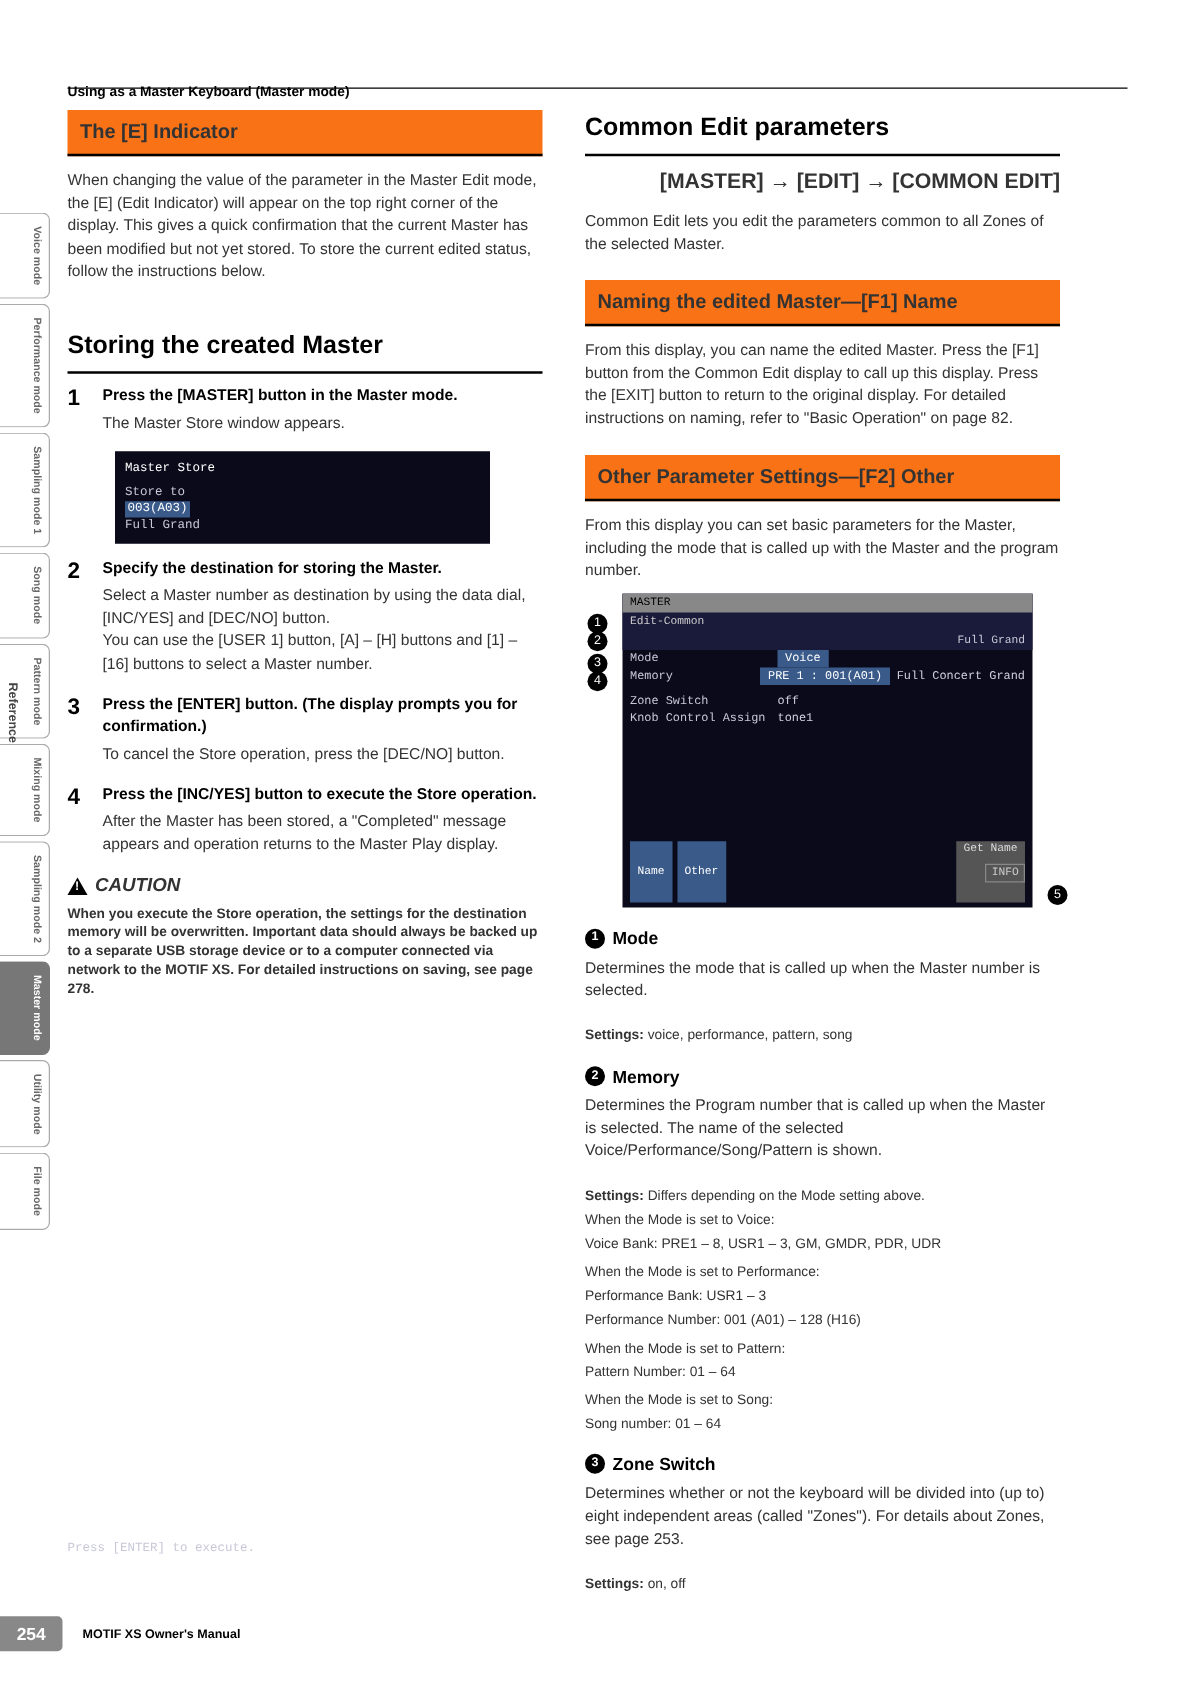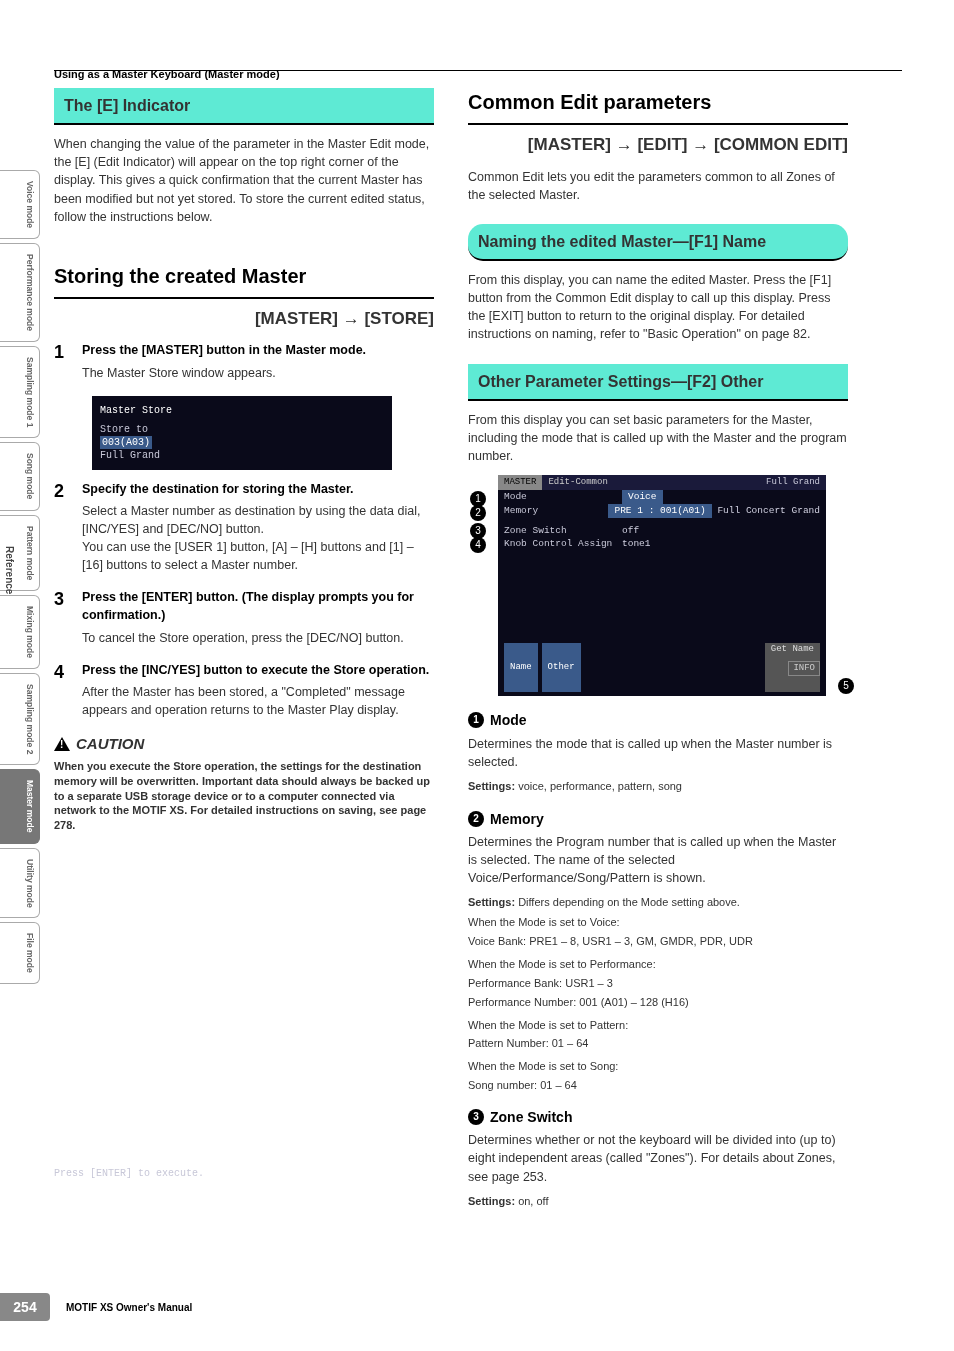--- a/index.html
+++ b/index.html
@@ -40,7 +40,7 @@
     color: #333;
   }
   .box-heading {
-    background: #5eead4;
+    background: #f97316;
     font-weight: bold;
     font-size: 16px;
     padding: 6px 10px;

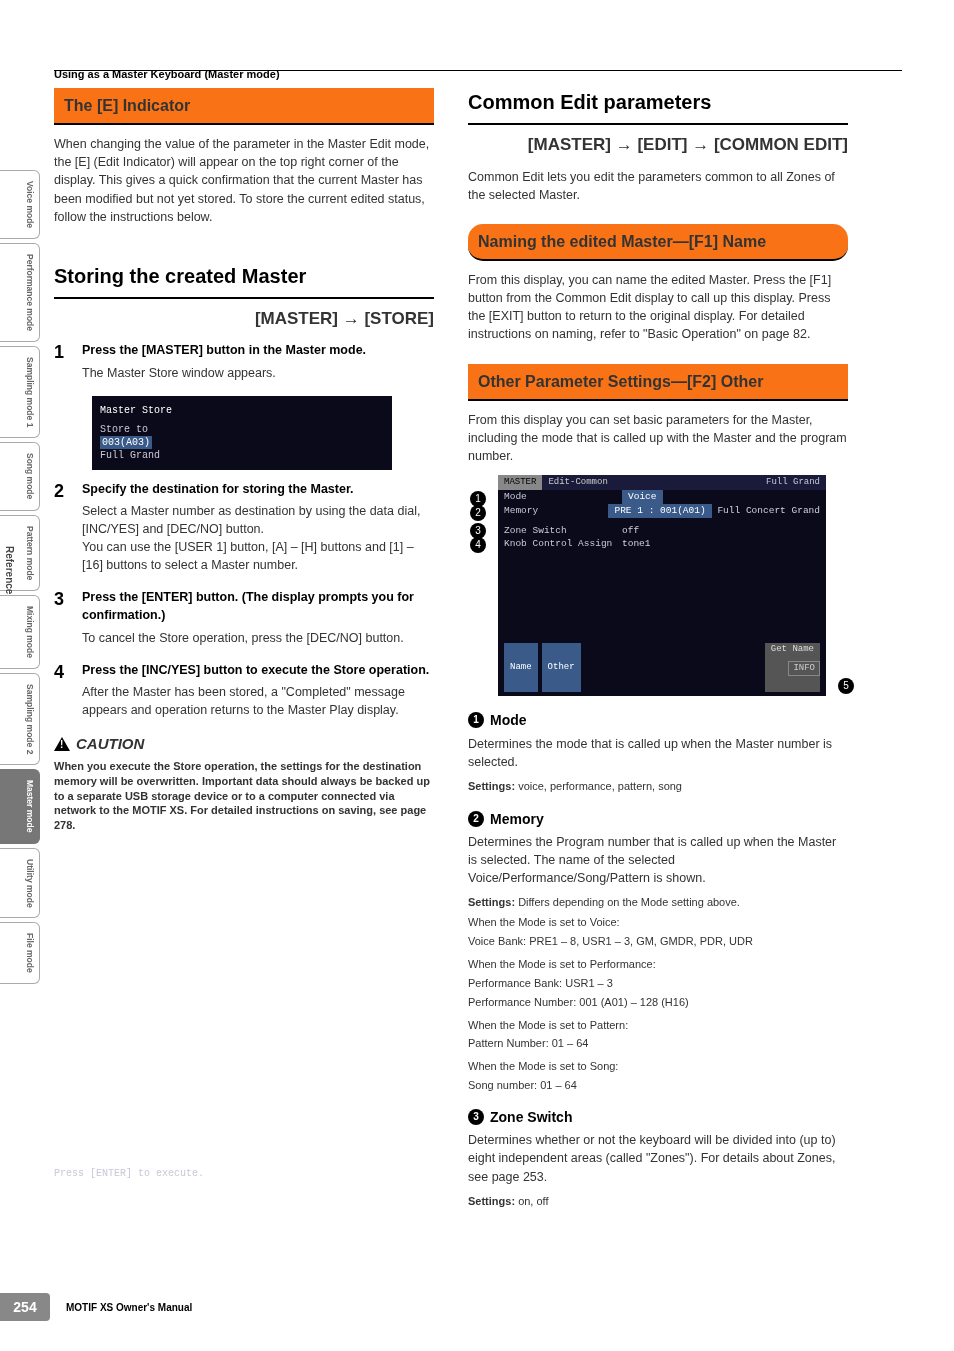--- a/index.html
+++ b/index.html
@@ -304,7 +304,7 @@
     <div class="nav-path arrow">[MASTER] → [EDIT] → [COMMON EDIT]</div>
     <p>Common Edit lets you edit the parameters common to all Zones of the selected Master.</p>
 
-    <div class="box-heading" style="margin-top:20px;border-radius:15px;">Naming the edited Master—[F1] Name</div>
+    <div class="box-heading" style="margin-top:20px;">Naming the edited Master—[F1] Name</div>
     <p>From this display, you can name the edited Master. Press the [F1] button from the Common Edit display to call up this display. Press the [EXIT] button to return to the original display. For detailed instructions on naming, refer to "Basic Operation" on page 82.</p>
 
     <div class="box-heading" style="margin-top:20px;">Other Parameter Settings—[F2] Other</div>

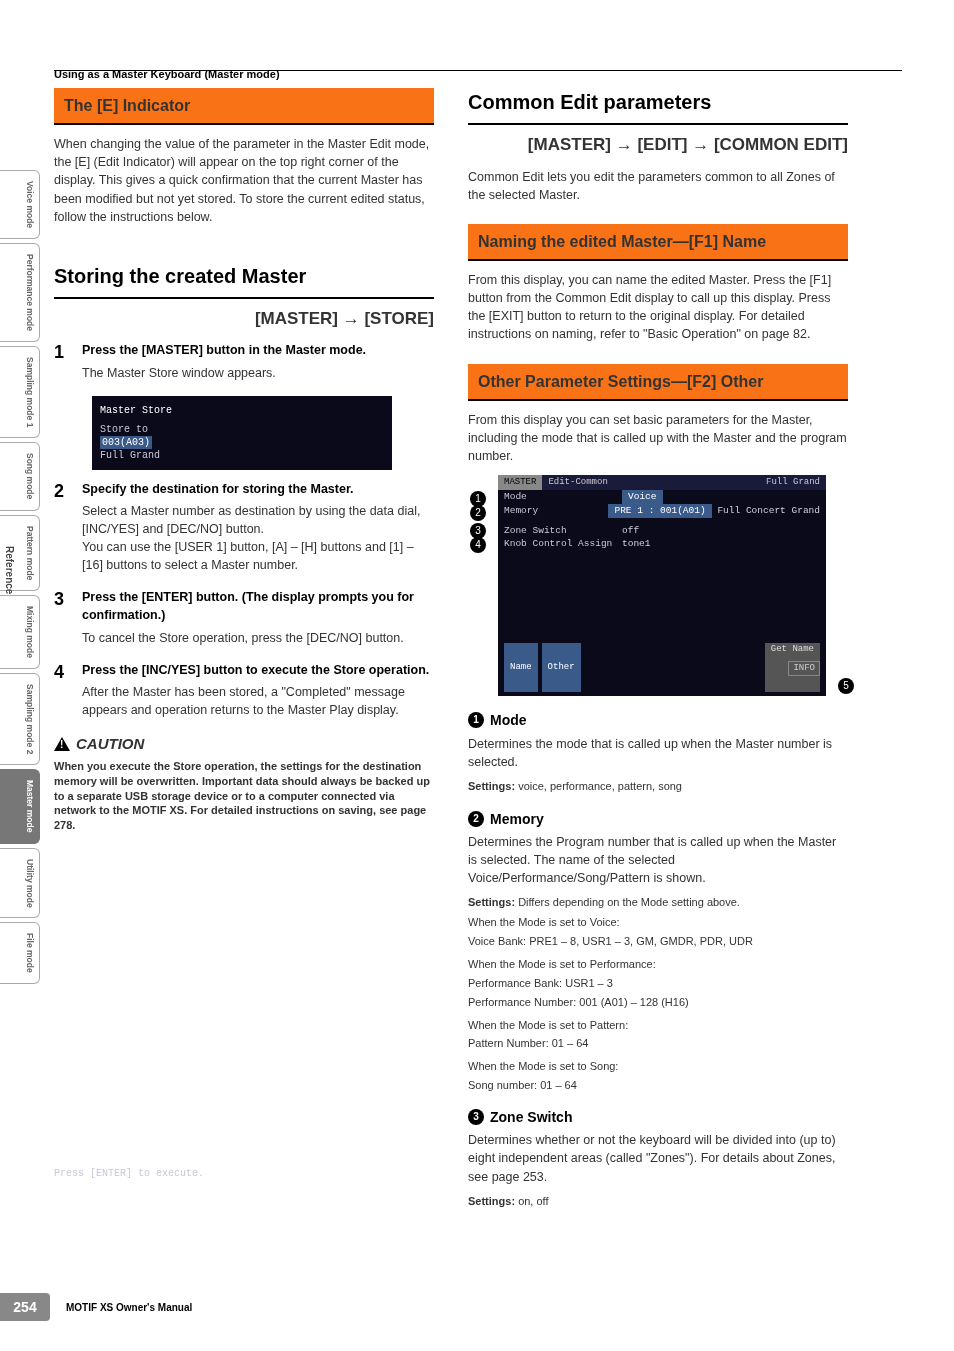--- a/index.html
+++ b/index.html
@@ -259,7 +259,6 @@
     <p>When changing the value of the parameter in the Master Edit mode, the [E] (Edit Indicator) will appear on the top right corner of the display. This gives a quick confirmation that the current Master has been modified but not yet stored. To store the current edited status, follow the instructions below.</p>
 
     <div class="section-title">Storing the created Master</div>
-    <div class="nav-path arrow">[MASTER] → [STORE]</div>
 
     <ol class="steps">
       <li>

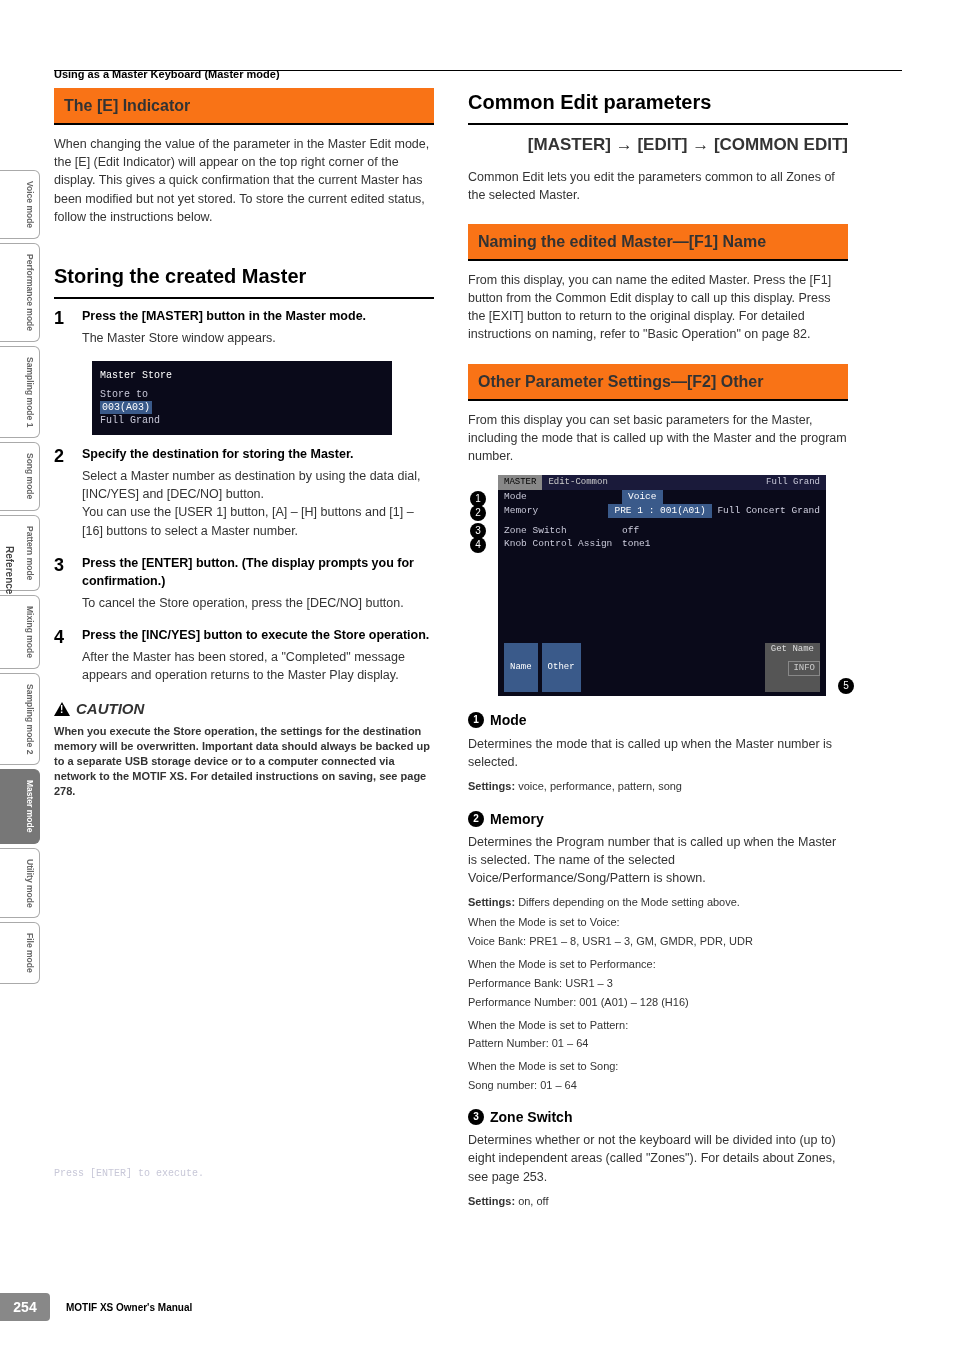--- a/index.html
+++ b/index.html
@@ -135,7 +135,7 @@
     padding-bottom: 4px;
   }
   .screenshot2 .topbar {
-    background:#1a1a3a; display:flex; font-size:9px;
+    background:#1a1a3a; display:flex; font-size:9px;flex-direction:column;
   }
   .screenshot2 .tab {
     background:#888; color:#000; padding:1px 6px;

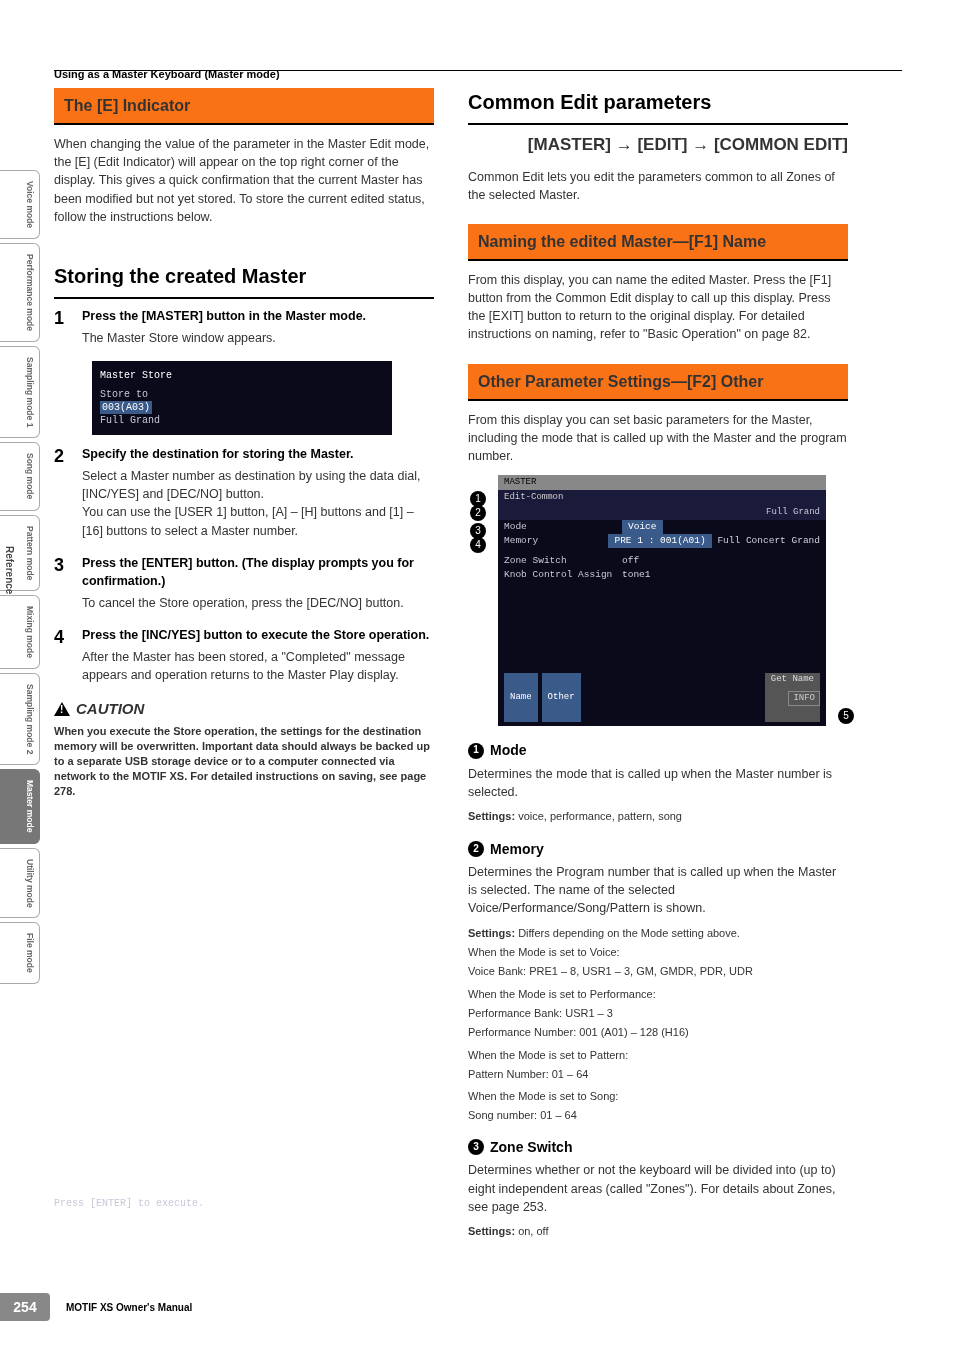--- a/index.html
+++ b/index.html
@@ -184,7 +184,7 @@
     background:#000; color:#fff; font-size:10px;
     align-items:center; justify-content:center;
   }
-  .settings { font-size: 11px; margin-top: 8px; }
+  .settings { font-size: 11px; margin-top: 20px; }
   .settings b { font-weight: bold; }
   .small { font-size: 11px; line-height:1.35; margin-top:4px; }
 

